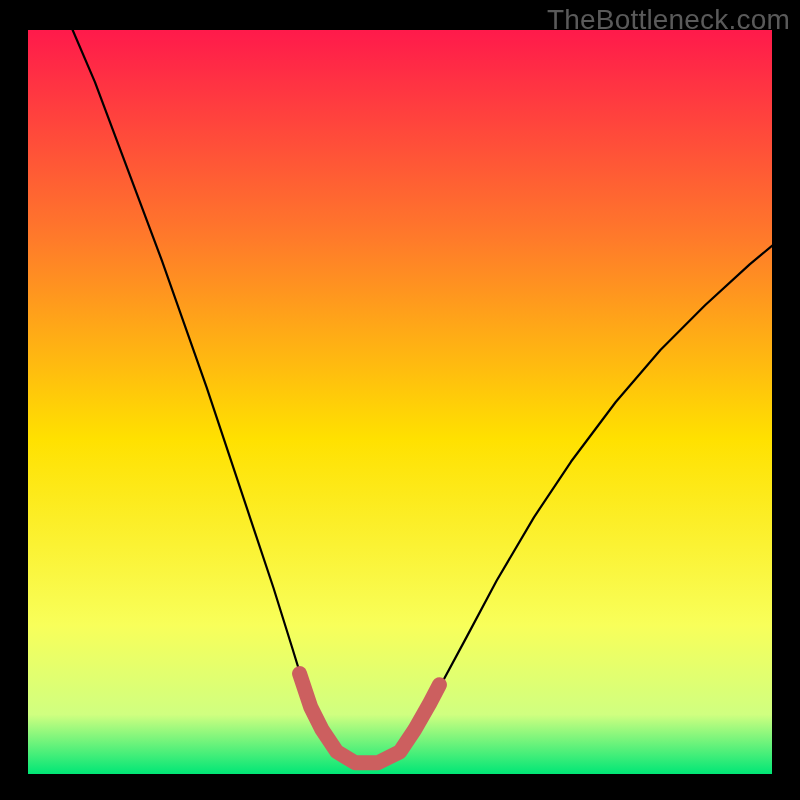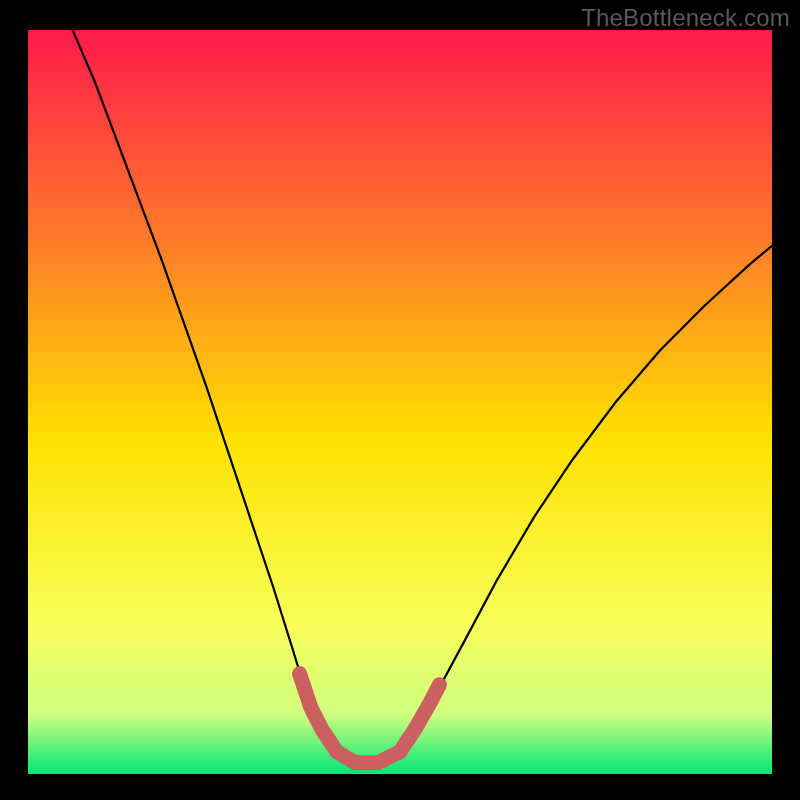--- a/index.html
+++ b/index.html
@@ -22,7 +22,7 @@
     top: 4px;
     right: 10px;
     color: #5a5a5a;
-    font-size: 24px;
+    font-size: 28px;
     font-weight: 400;
     letter-spacing: 0.2px;
     z-index: 5;

